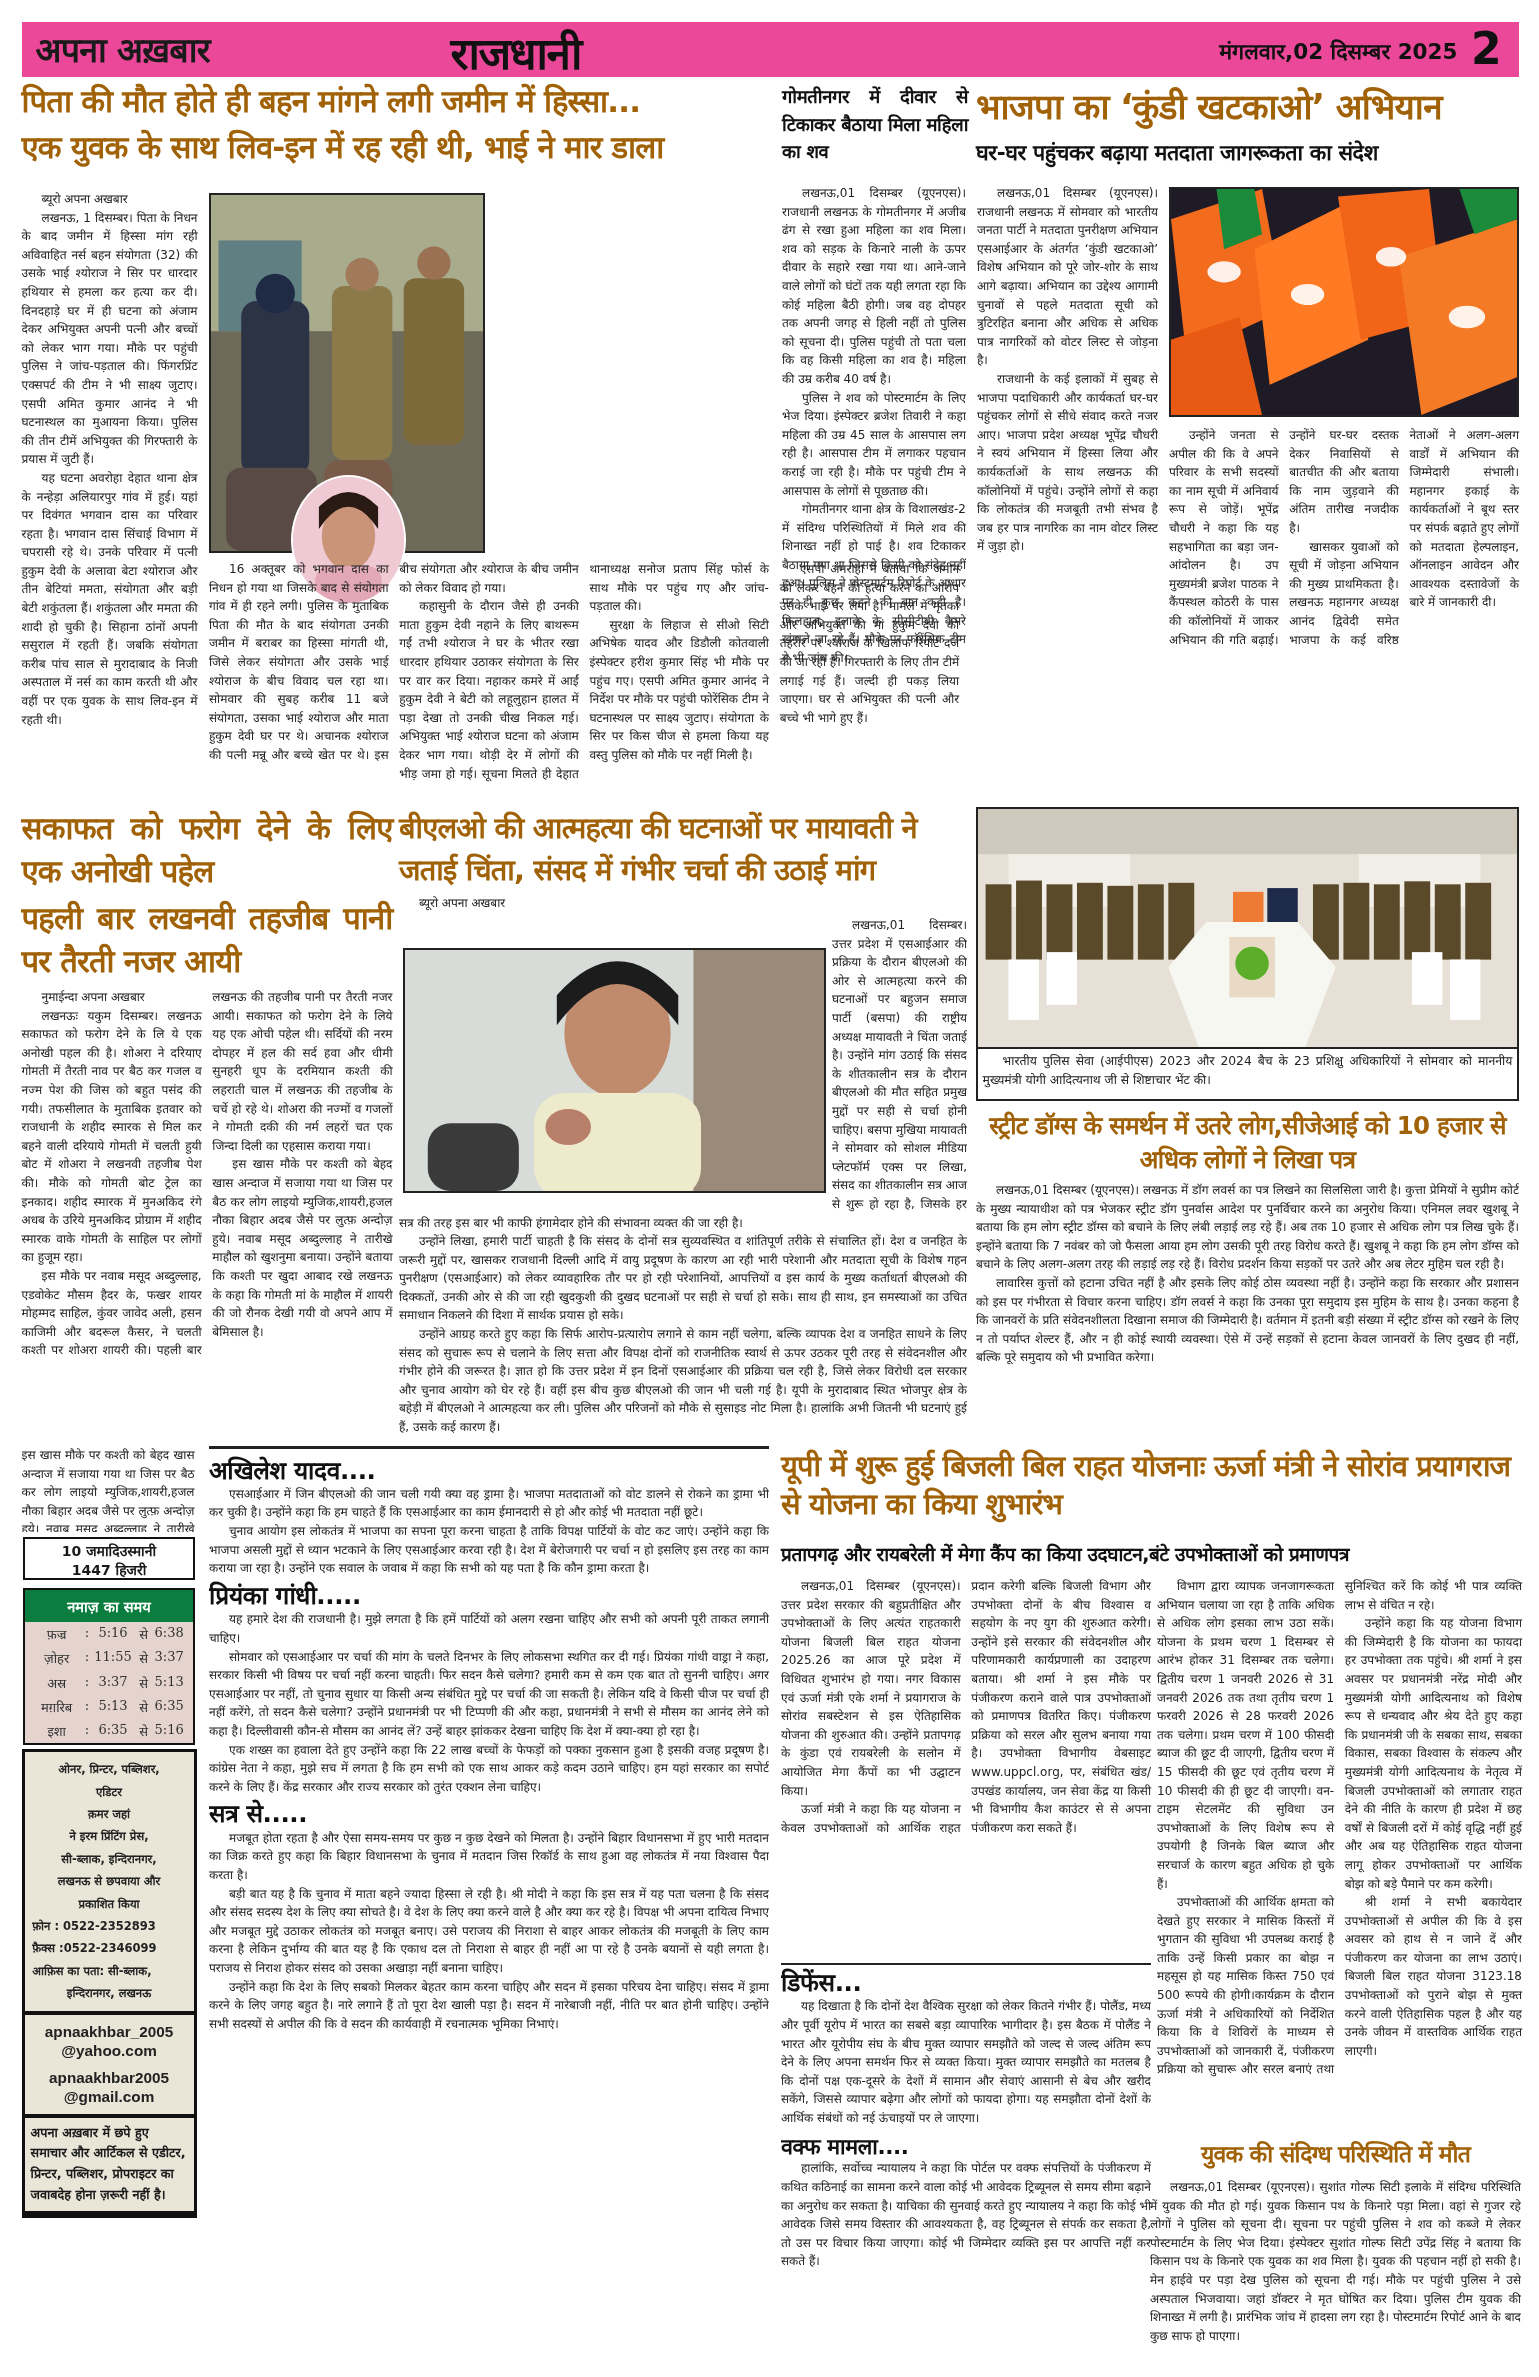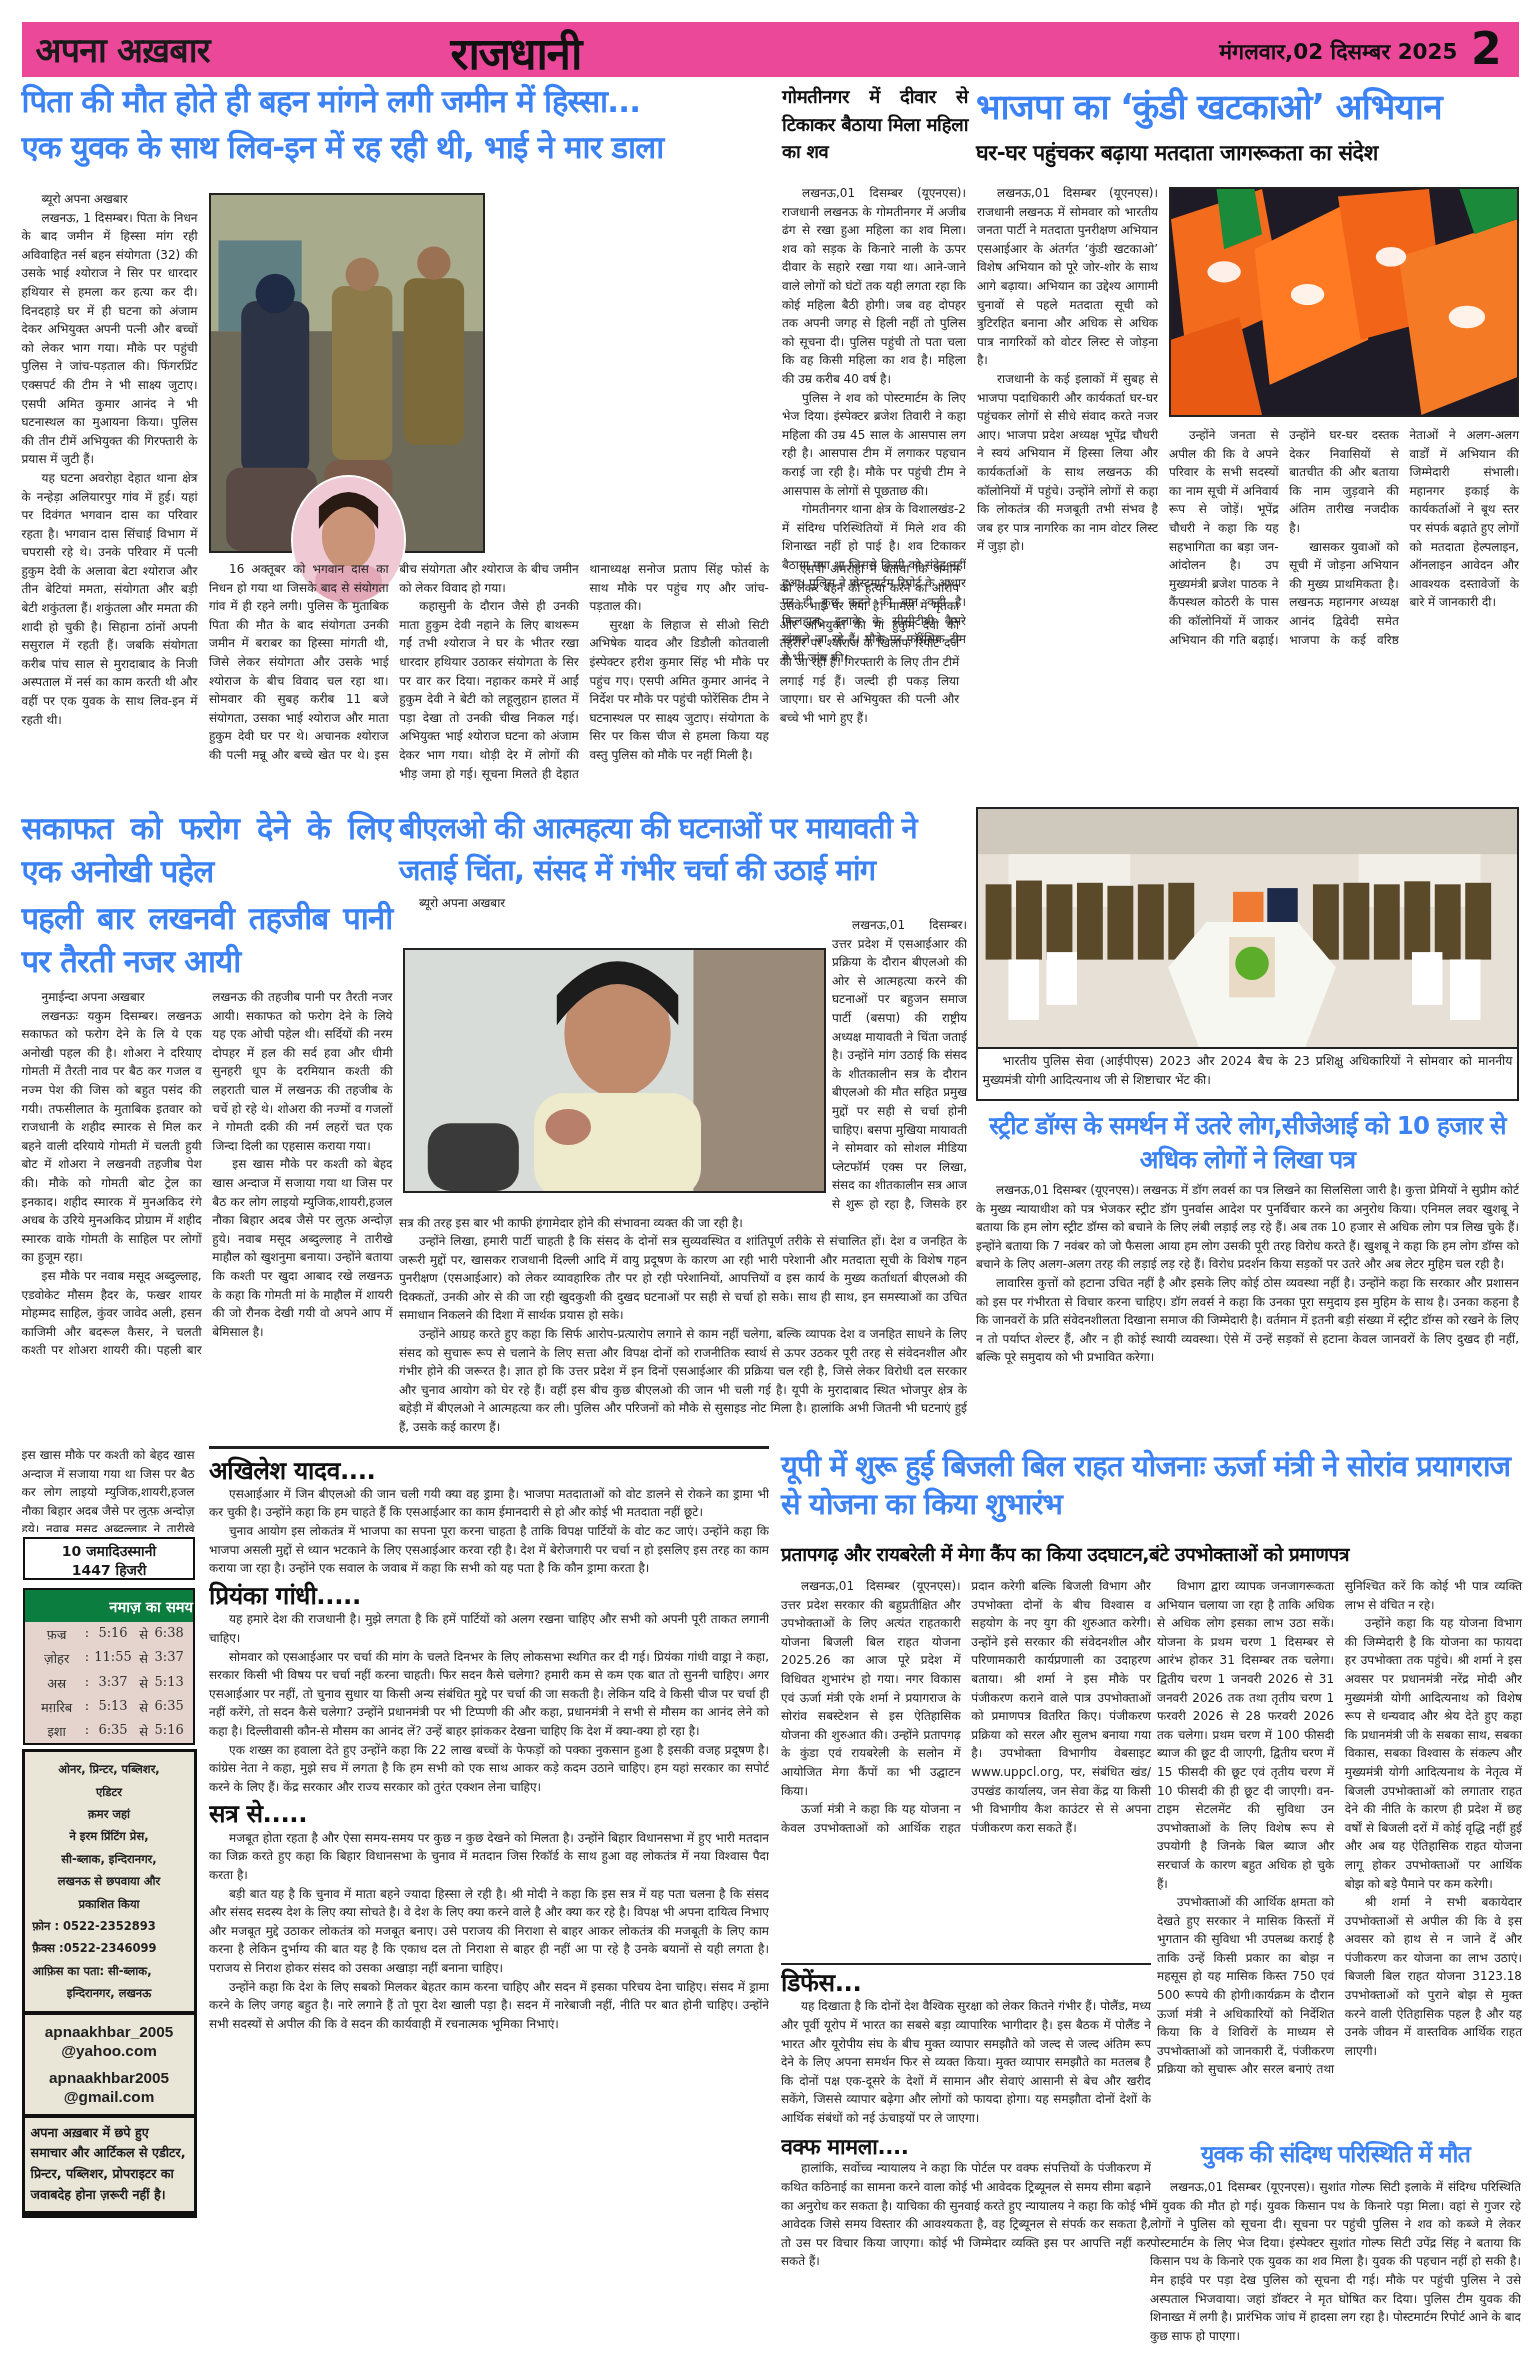--- a/index.html
+++ b/index.html
@@ -12,7 +12,7 @@
   .mast-date { right: 61px; top: 14px; font: 700 21.5px "DejaVu Sans", sans-serif; color: #111; }
   .mast-page { right: 17px; top: 1.5px; font: 900 44px "DejaVu Sans", sans-serif; color: #111; }
 
-  .hl { font-family: "DejaVu Sans", sans-serif; font-weight: 900; color: #3b82f6; line-height: 1.22; letter-spacing: -0.8px; }
+  .hl { font-family: "DejaVu Sans", sans-serif; font-weight: 900; color: #a16207; line-height: 1.22; letter-spacing: -0.8px; }
   .sub { font-family: "DejaVu Sans", sans-serif; font-weight: 700; color: #111; line-height: 1.2; letter-spacing: -0.4px; }
   .body { font-family: "DejaVu Sans", sans-serif; font-size: 12px; line-height: 1.55; color: #222; text-align: justify; }
   .body p { text-indent: 20px; }

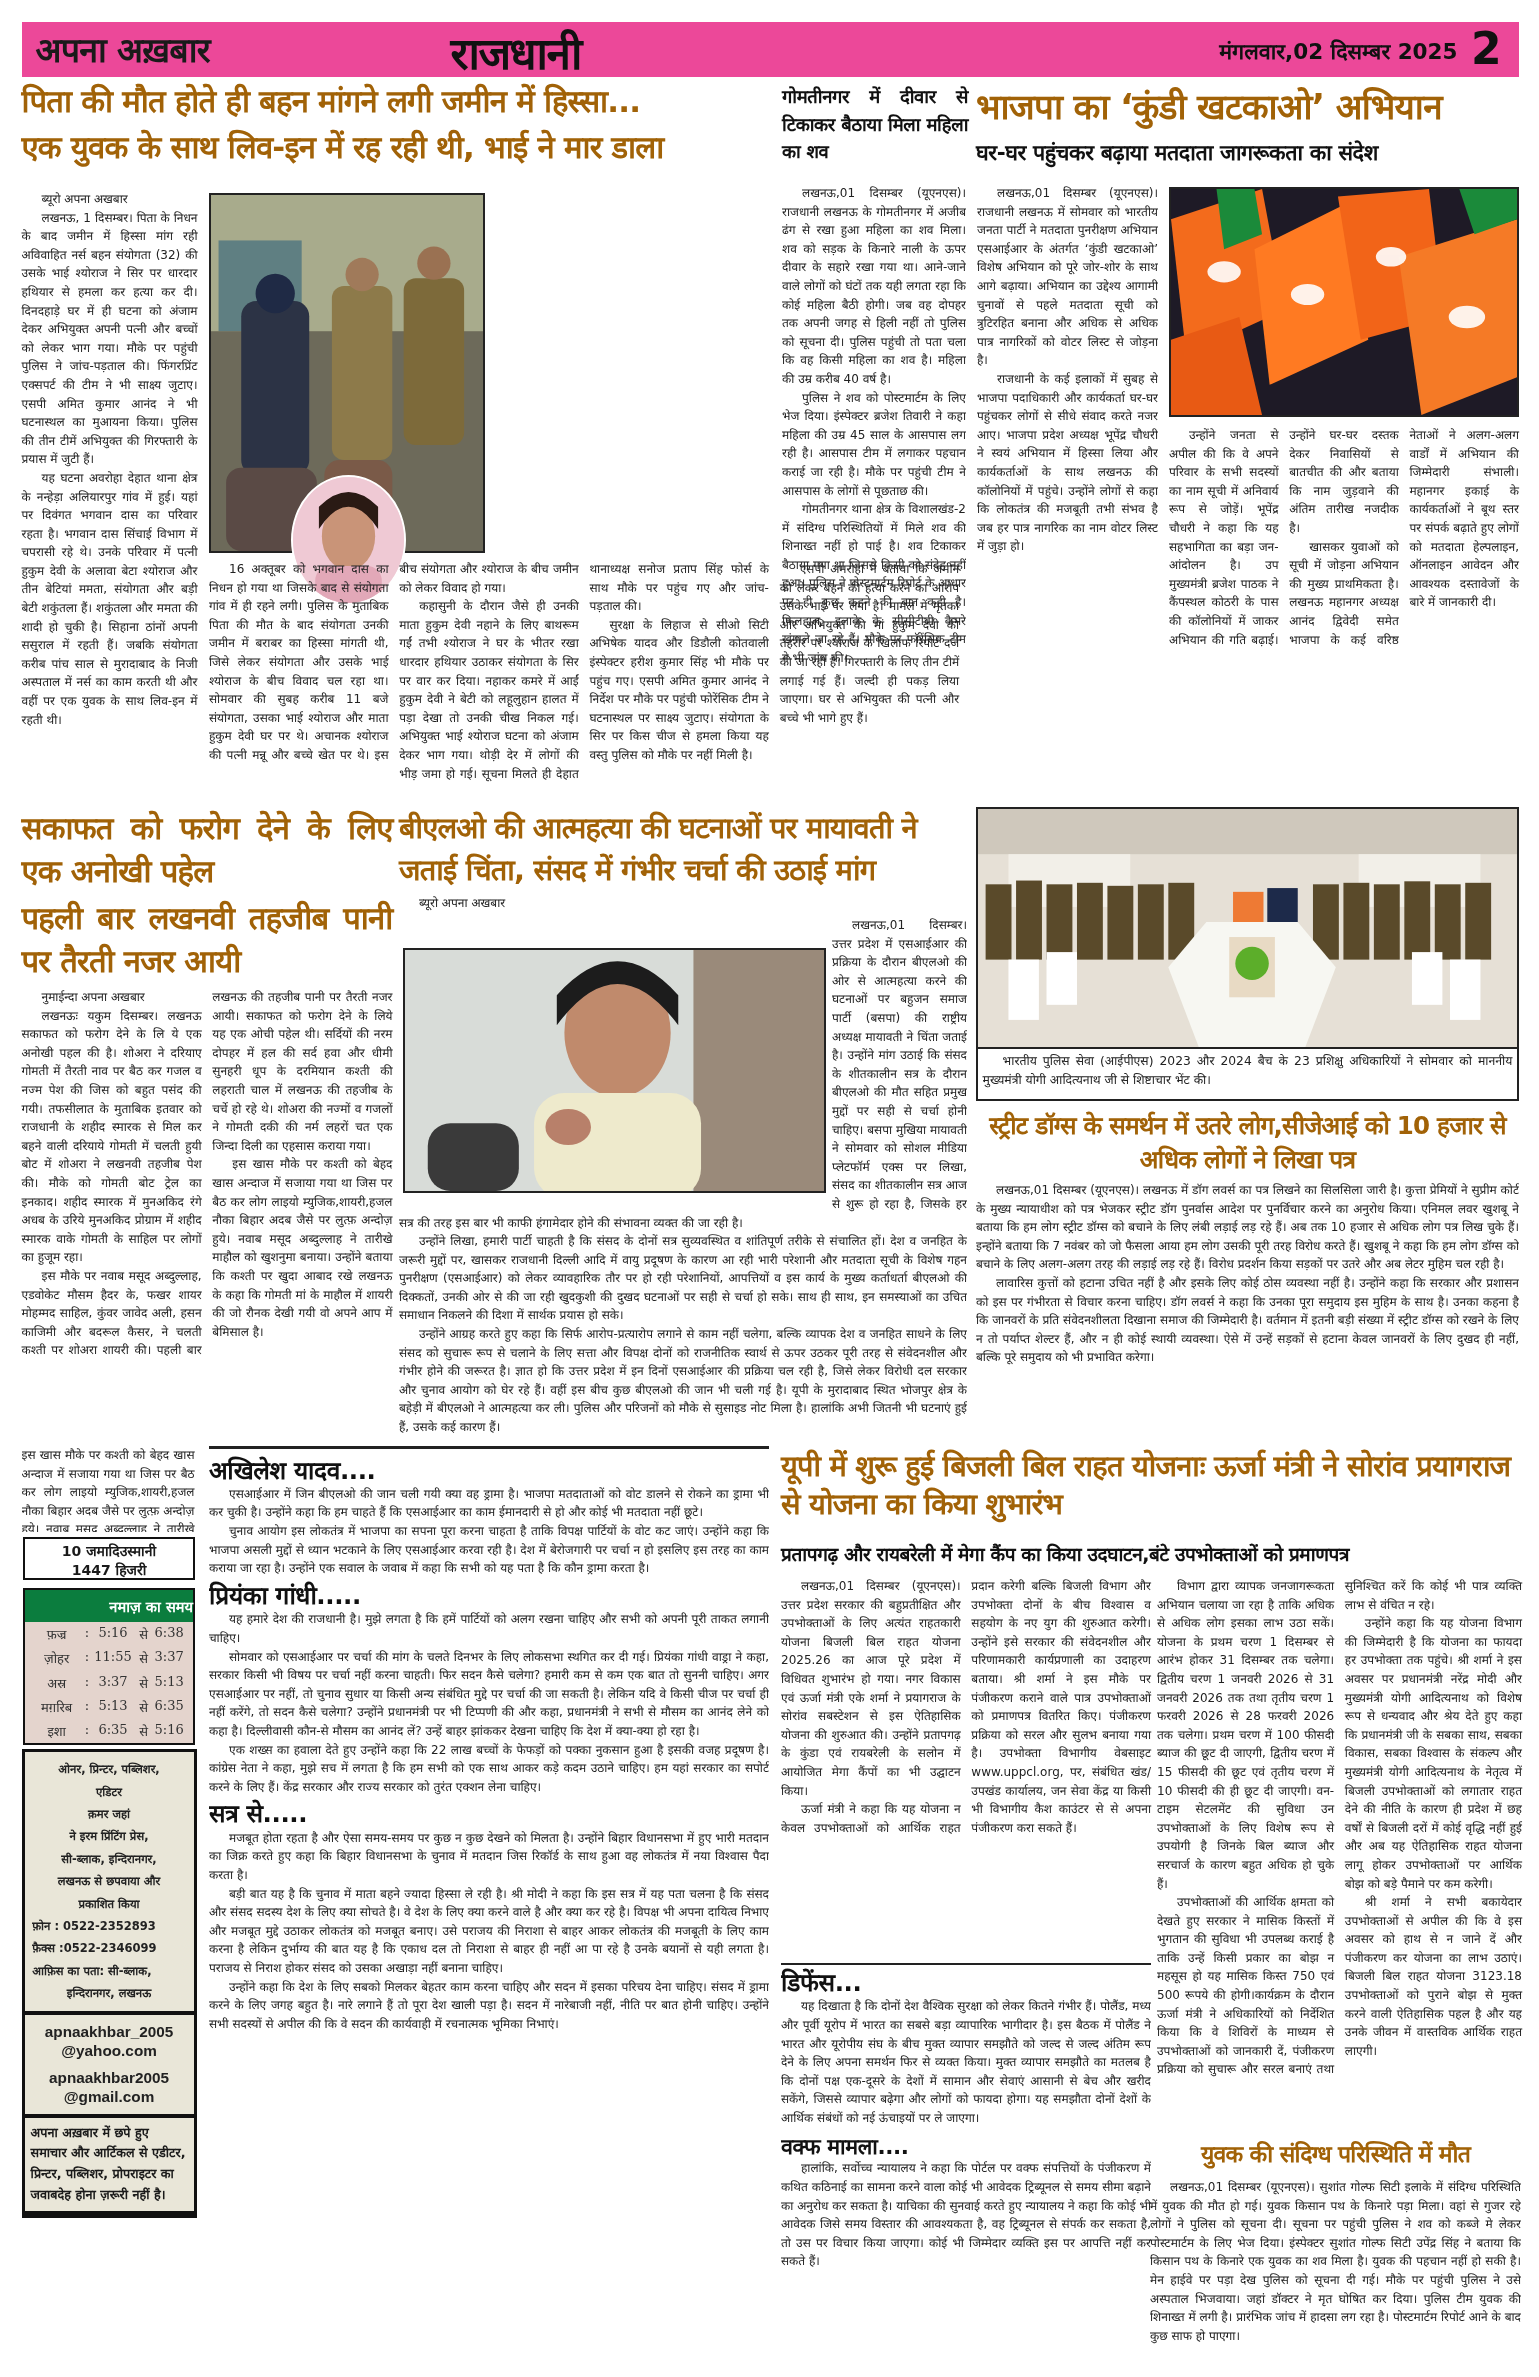--- a/index.html
+++ b/index.html
@@ -25,7 +25,7 @@
 
   .box-hijri { left: 23px; top: 1537px; width: 172px; height: 43px; border: 2.3px solid #111; background:#fff; text-align: center; font: 800 14px "DejaVu Sans", sans-serif; padding-top: 3.1px; line-height: 1.35; }
   .box-namaz { left: 23px; top: 1588px; width: 172px; border: 2.3px solid #111; background: #e4d4cd; }
-  .namaz-head { background: #0b7d3e; color: #fff; text-align: right; font: 800 14.6px "DejaVu Sans", sans-serif; padding: 6.1px 0; }
+  .namaz-head { background: #0b7d3e; color: #fff; text-align: center; font: 800 14.6px "DejaVu Sans", sans-serif; padding: 6.1px 0; }
   .namaz-row { display: flex; font: 13px "DejaVu Serif", serif; color: #333; padding: 3.1px 7.7px; text-align: center; }
   .namaz-row span { display: inline-block; }
   .box-imprint { left: 21.5px; top: 1749px; width: 175px; border: 3.8px solid #111; background: #e9e6d8; }

